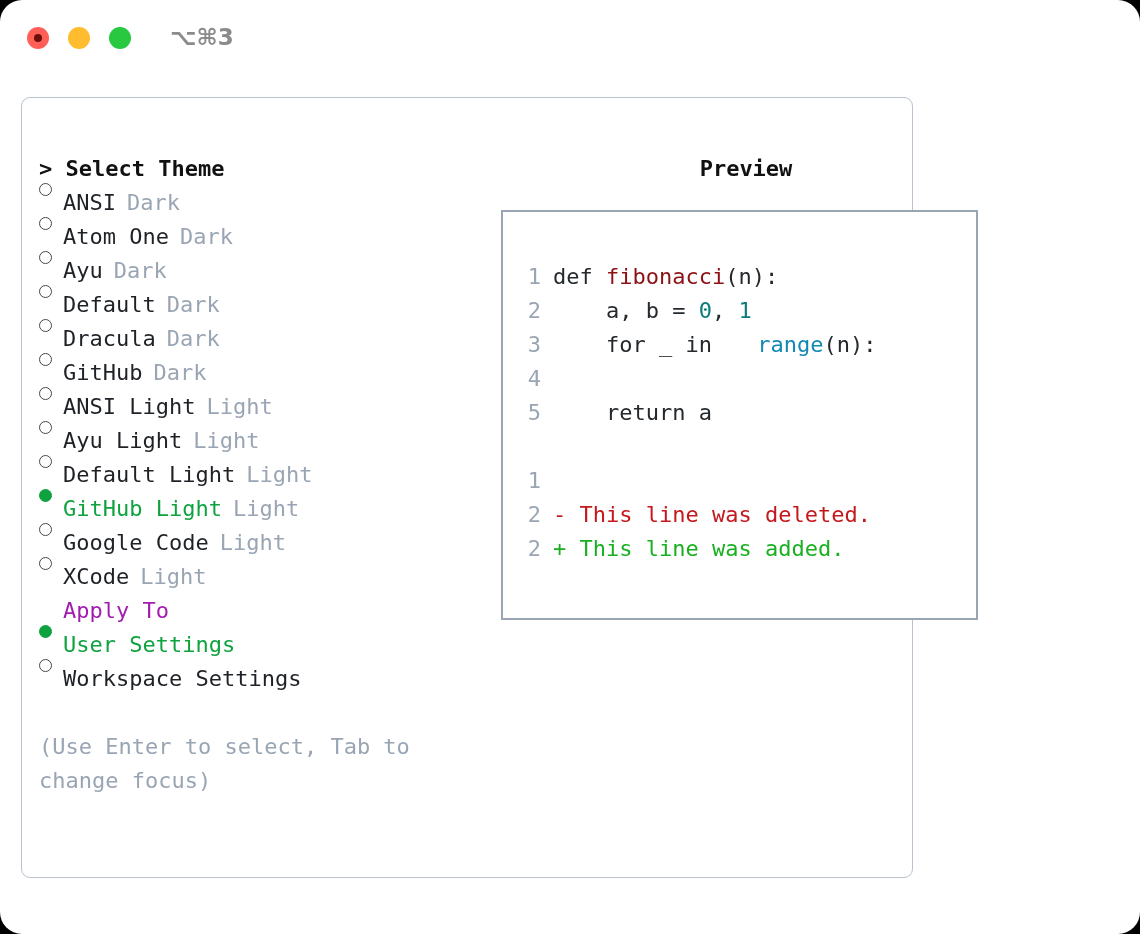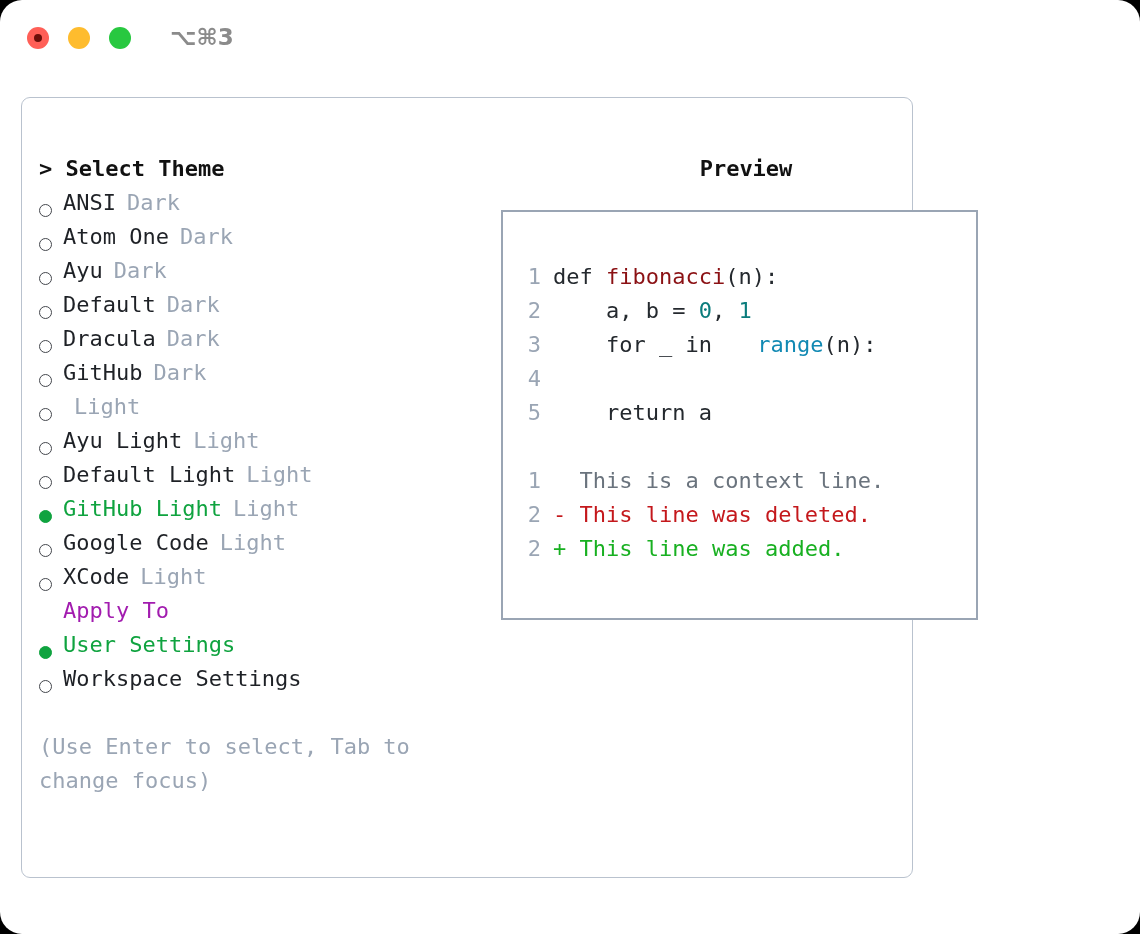--- a/index.html
+++ b/index.html
@@ -107,7 +107,7 @@
 
   .opt-row {
     display: flex;
-    align-items: flex-end;
+    align-items: flex-start;
     line-height: 34px;
     font-size: 22px;
     white-space: pre;

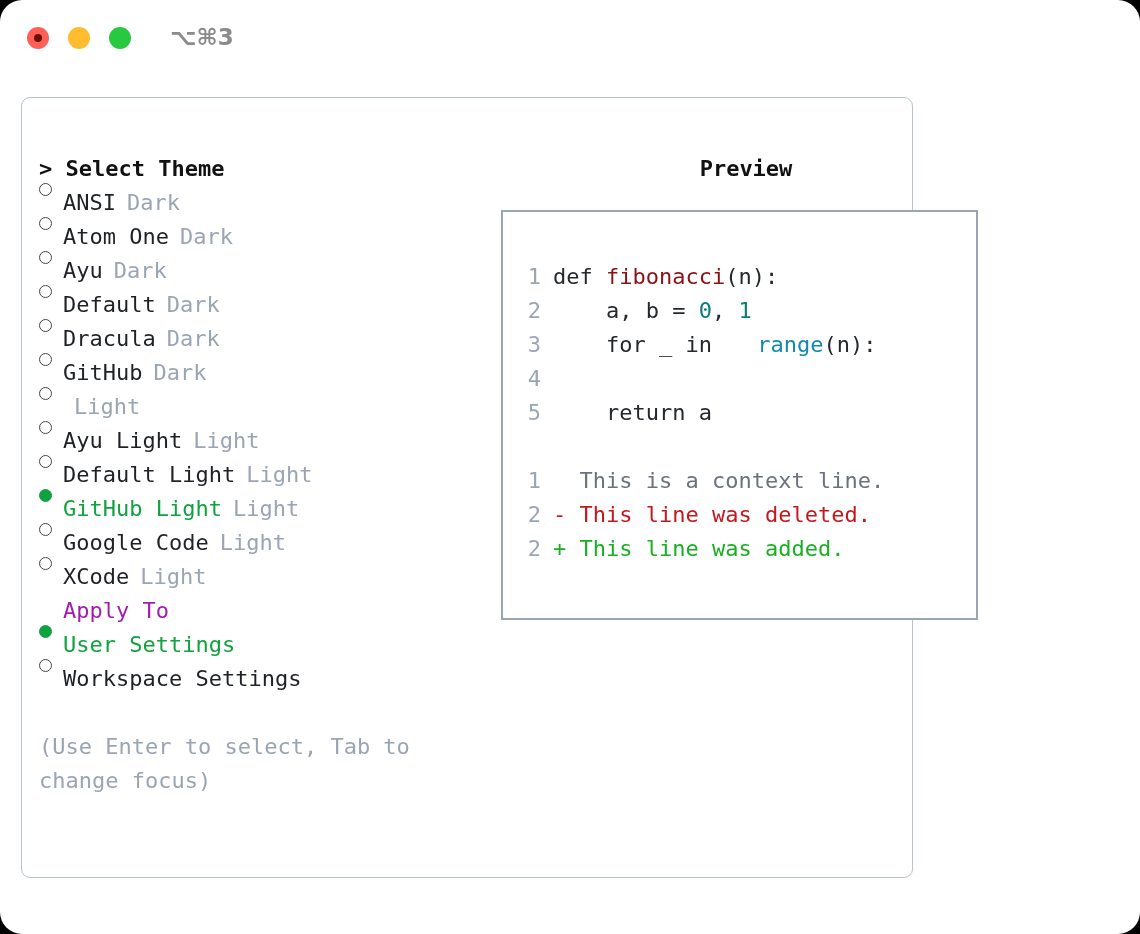--- a/index.html
+++ b/index.html
@@ -237,7 +237,7 @@
             <div class="opt-row"><span class="radio"></span><span class="opt-label">Default</span><span class="opt-tag">Dark</span></div>
             <div class="opt-row"><span class="radio"></span><span class="opt-label">Dracula</span><span class="opt-tag">Dark</span></div>
             <div class="opt-row"><span class="radio"></span><span class="opt-label">GitHub</span><span class="opt-tag">Dark</span></div>
-            <div class="opt-row"><span class="radio"></span><span class="opt-tag">Light</span></div>
+            <div class="opt-row"><span class="radio"></span><span class="opt-label">ANSI Light</span><span class="opt-tag">Light</span></div>
             <div class="opt-row"><span class="radio"></span><span class="opt-label">Ayu Light</span><span class="opt-tag">Light</span></div>
             <div class="opt-row"><span class="radio"></span><span class="opt-label">Default Light</span><span class="opt-tag">Light</span></div>
             <div class="opt-row selected"><span class="radio on"></span><span class="opt-label">GitHub Light</span><span class="opt-tag">Light</span></div>

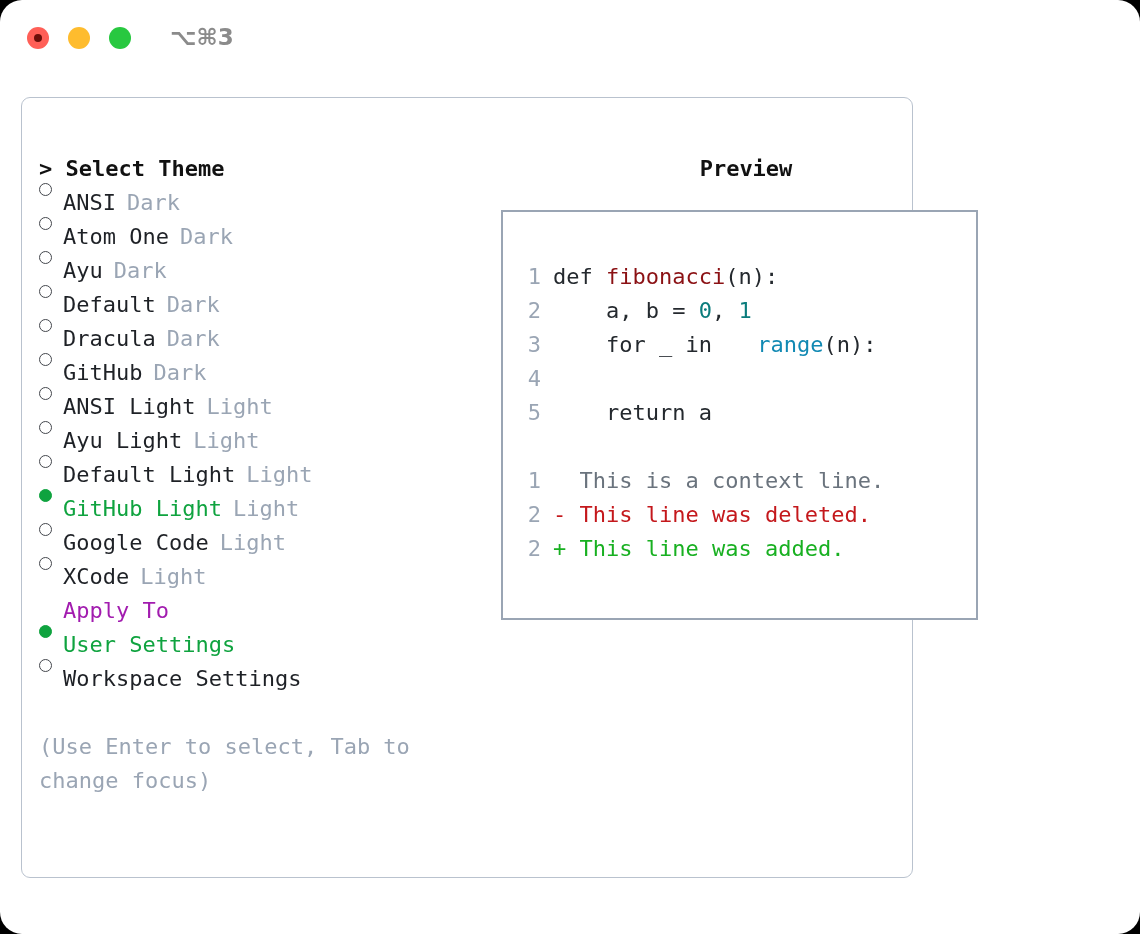--- a/index.html
+++ b/index.html
@@ -268,7 +268,7 @@
             </div>
           <div class="blank-line"></div>
           <div id="diff-block">
-              <div class="code-line"><span class="gutter">1</span><span class="diff-ctx">  </span><span class="diff-ctx">This is a context line.</span></div>
+              <div class="code-line"><span class="gutter">1</span><span class="diff-ctx">  </span></div>
               <div class="code-line"><span class="gutter">2</span><span class="diff-del">- </span><span class="diff-del">This line was deleted.</span></div>
               <div class="code-line"><span class="gutter">2</span><span class="diff-add">+ </span><span class="diff-add">This line was added.</span></div>
             </div>

